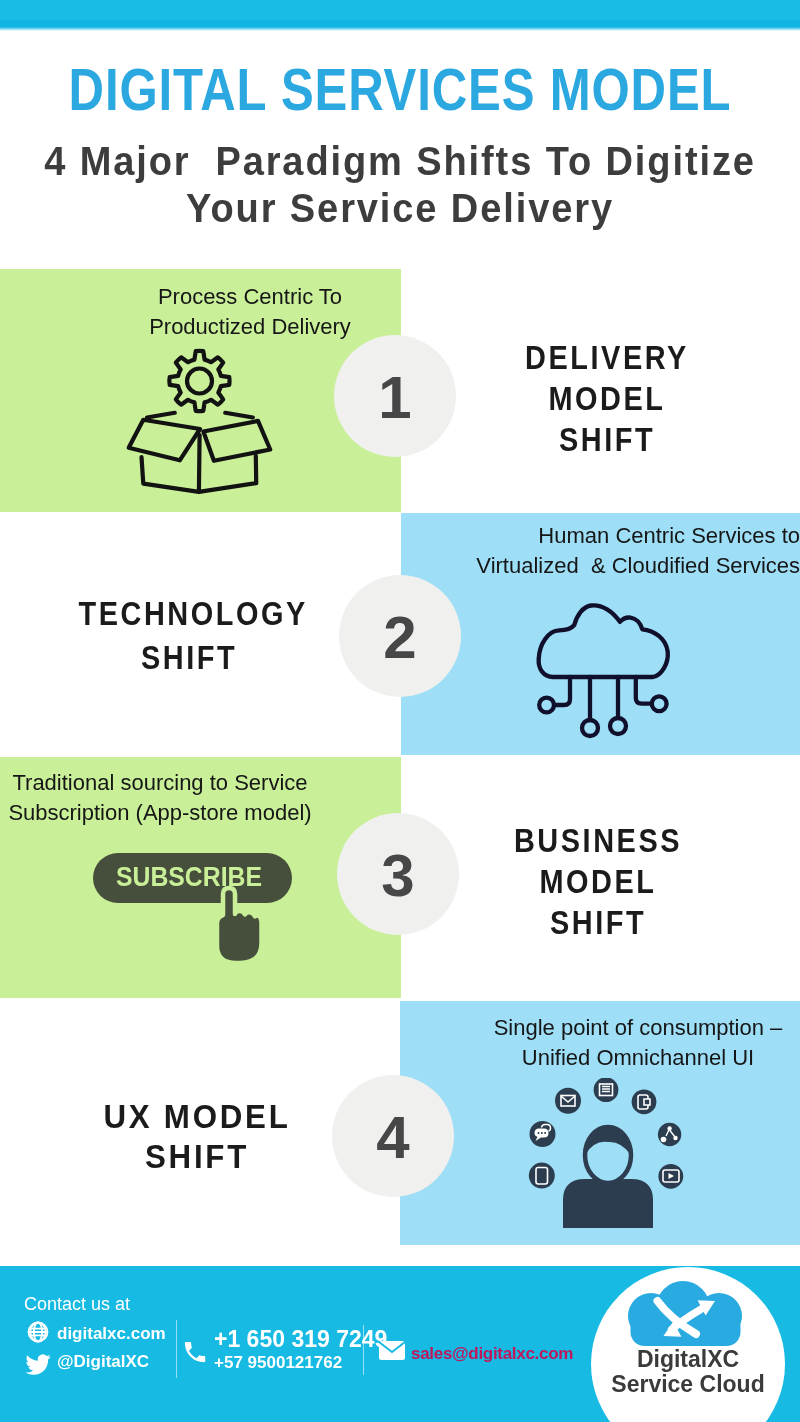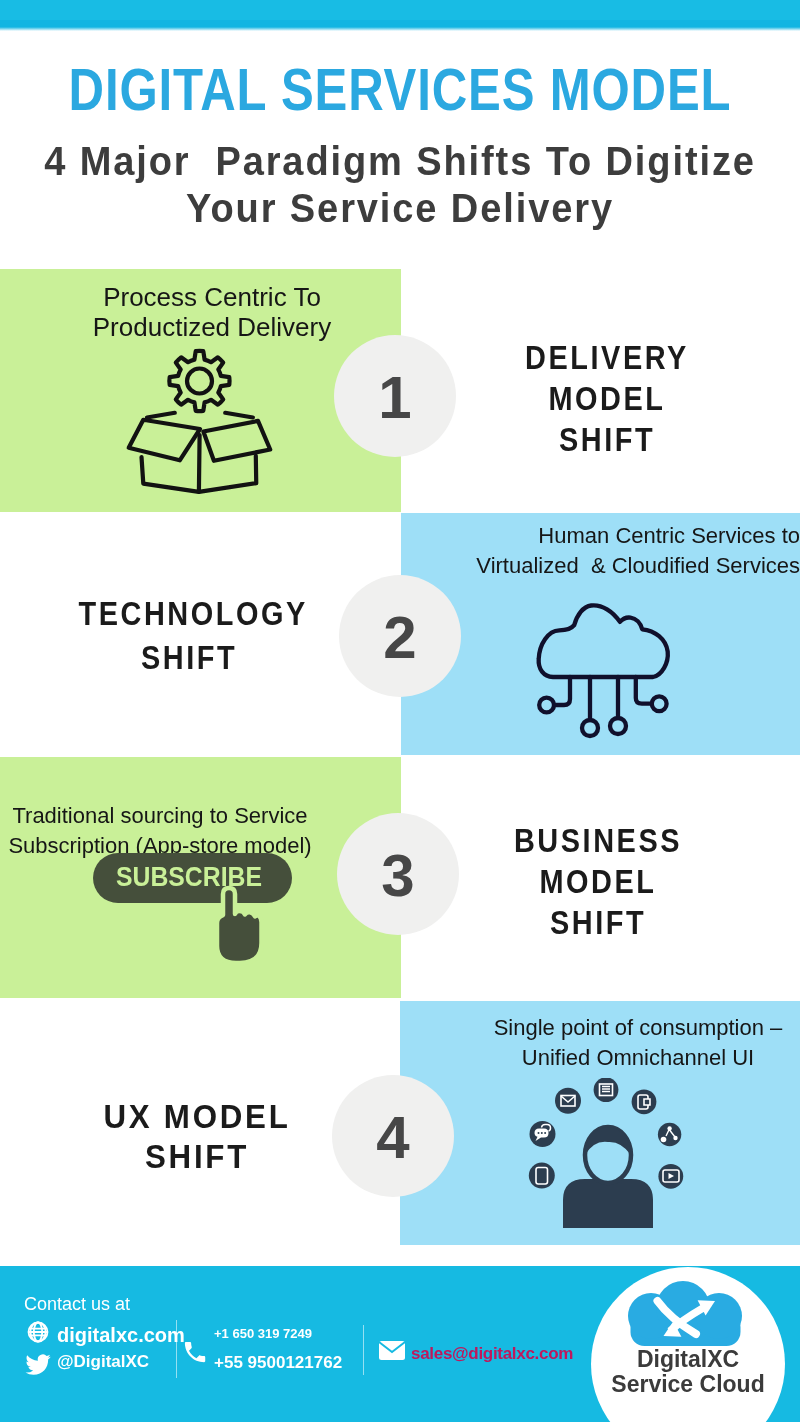--- a/index.html
+++ b/index.html
@@ -24,7 +24,7 @@
 <div class="abs" style="left:0;top:757px;width:401px;height:241px;background:#c9f098;"></div>
 <div class="abs" style="left:400px;top:1001px;width:400px;height:244px;background:#9edff7;"></div>
 
-<div class="abs ctr" style="left:10px;top:282px;width:404px;font-size:26px;color:#161616;line-height:30px;">Process Centric To<br>Productized Delivery</div>
+<div class="abs ctr" style="left:0;top:282px;width:404px;font-size:22px;color:#161616;line-height:30px;padding-left:48px;">Process Centric To<br>Productized Delivery</div>
 <svg id="icon-box" class="abs" style="left:118px;top:344px;" width="164" height="156" viewBox="0 0 164 156">
   <g fill="none" stroke="#121212" stroke-width="4.2" stroke-linejoin="round" stroke-linecap="round">
     <path d="M76.4 15.6 L77.7 7.2 A30.0 30.0 0 0 1 85.3 7.2 L86.6 15.6 A22.0 22.0 0 0 1 93.0 18.2 L99.9 13.3 A30.0 30.0 0 0 1 105.2 18.6 L100.3 25.5 A22.0 22.0 0 0 1 102.9 31.9 L111.3 33.2 A30.0 30.0 0 0 1 111.3 40.8 L102.9 42.1 A22.0 22.0 0 0 1 100.3 48.5 L105.2 55.4 A30.0 30.0 0 0 1 99.9 60.7 L93.0 55.8 A22.0 22.0 0 0 1 86.6 58.4 L85.3 66.8 A30.0 30.0 0 0 1 77.7 66.8 L76.4 58.4 A22.0 22.0 0 0 1 70.0 55.8 L63.1 60.7 A30.0 30.0 0 0 1 57.8 55.4 L62.7 48.5 A22.0 22.0 0 0 1 60.1 42.1 L51.7 40.8 A22.0 22.0 0 0 1 51.7 33.2 L60.1 31.9 A22.0 22.0 0 0 1 62.7 25.5 L57.8 18.6 A30.0 30.0 0 0 1 63.1 13.3 L70.0 18.2 A22.0 22.0 0 0 1 76.4 15.6 Z"></path>

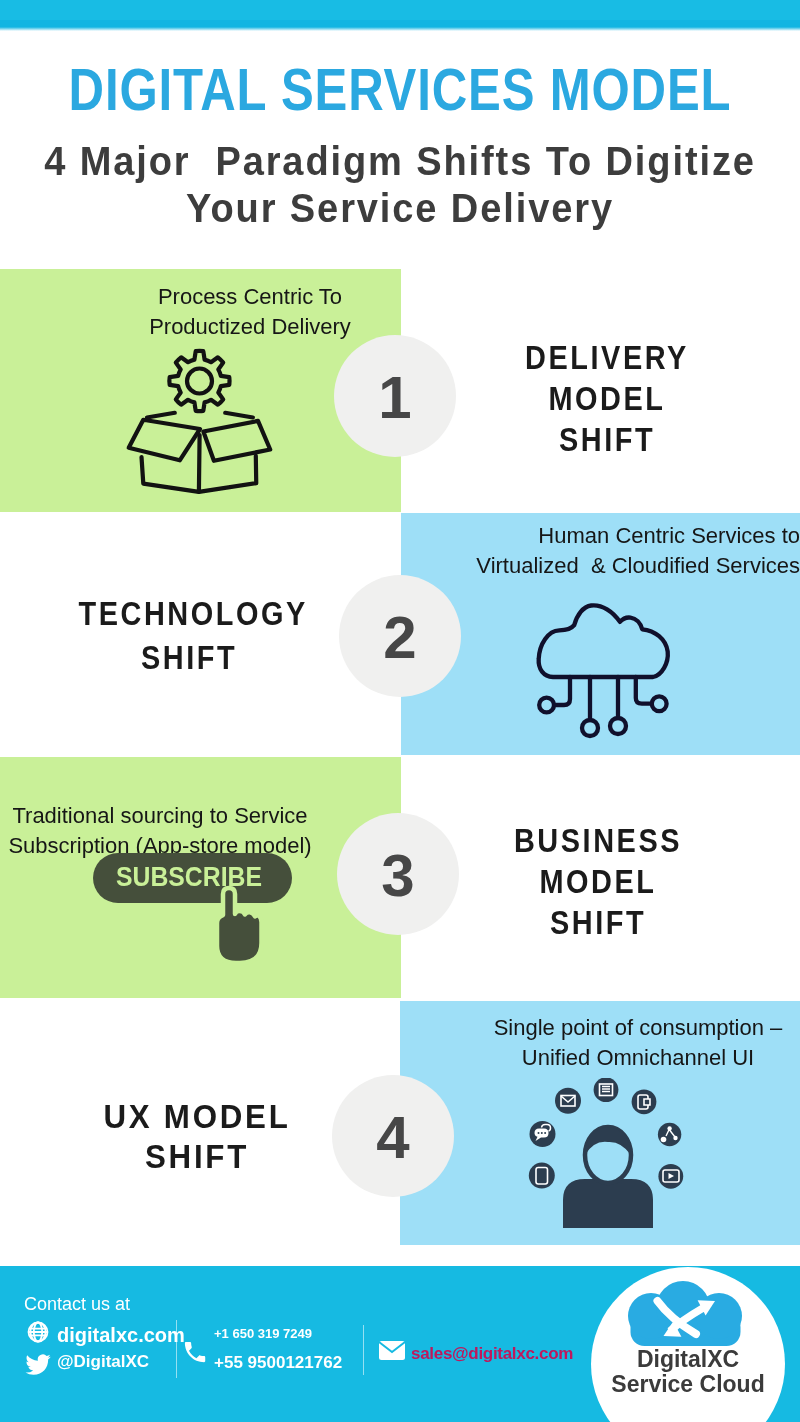--- a/index.html
+++ b/index.html
@@ -54,7 +54,7 @@
 </svg>
 <div class="abs ctr" style="left:59px;top:591px;width:260px;font-size:34px;font-weight:bold;color:#1b1b1b;letter-spacing:3px;line-height:44px;transform:scaleX(.85);transform-origin:50% 50%;">TECHNOLOGY<br>SHIFT</div>
 
-<div class="abs ctr" style="left:0;top:768px;width:320px;font-size:22px;color:#161616;line-height:30px;margin-top:33px;">Traditional sourcing to Service<br>Subscription (App-store model)</div>
+<div class="abs ctr" style="left:0;top:768px;width:320px;font-size:22px;color:#161616;line-height:30px;">Traditional sourcing to Service<br>Subscription (App-store model)</div>
 <svg id="icon-sub" class="abs" style="left:90px;top:850px;" width="210" height="120" viewBox="0 0 210 120">
   <rect x="3" y="3" width="199" height="50" rx="25" fill="#454f3b"></rect>
   <text x="99" y="36" text-anchor="middle" font-family="Liberation Sans, sans-serif" font-size="27" font-weight="bold" fill="#c9f098" textLength="146" lengthAdjust="spacingAndGlyphs">SUBSCRIBE</text>

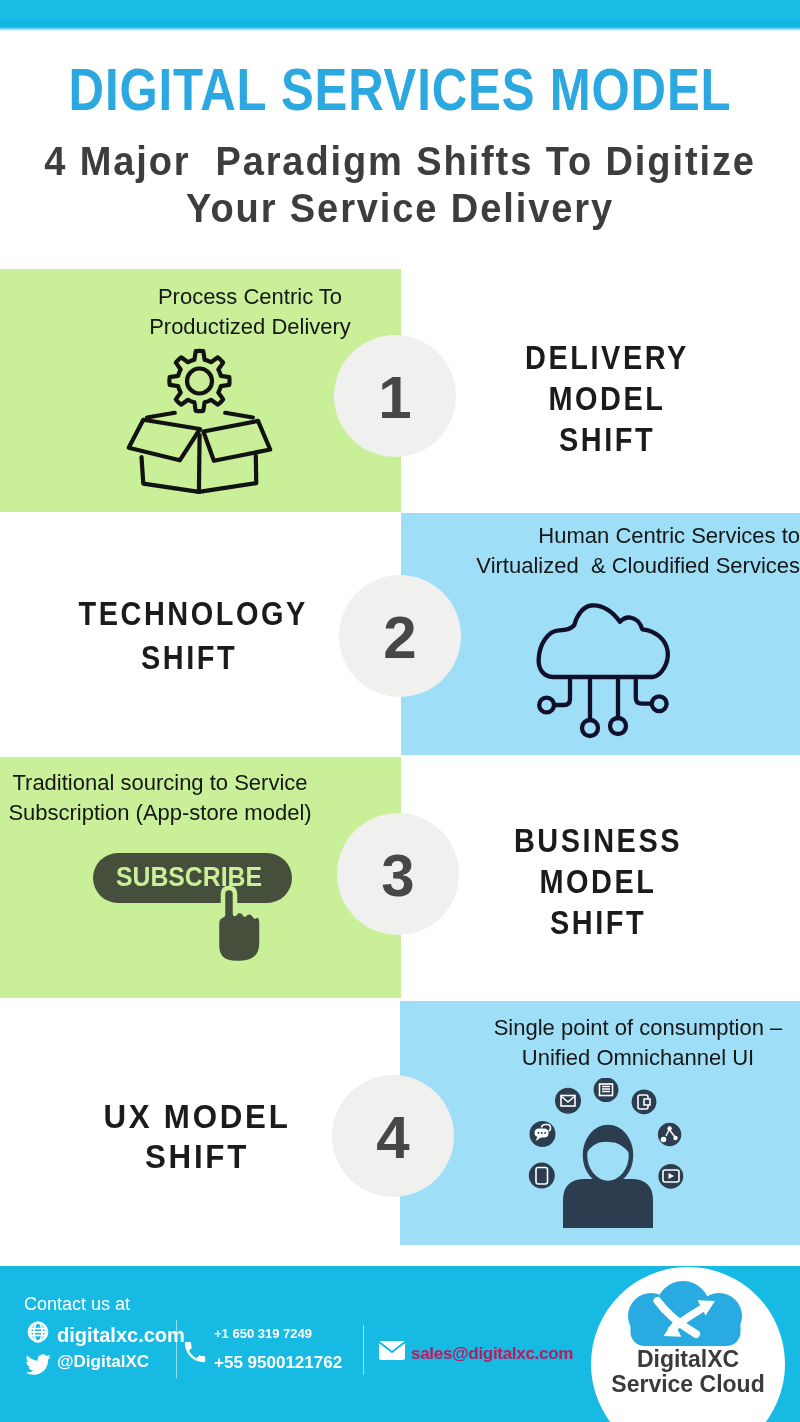--- a/index.html
+++ b/index.html
@@ -125,7 +125,7 @@
 <div class="abs ctr" style="left:591px;top:1347px;width:194px;font-size:23px;color:#3b3b3b;font-weight:bold;line-height:25px;">DigitalXC<br>Service Cloud</div>
 
 <div class="abs" style="left:24px;top:1294px;font-size:18px;color:#ffffff;">Contact us at</div>
-<div class="abs" style="left:57px;top:1324px;font-size:20px;font-weight:bold;color:#ffffff;">digitalxc.com</div>
+<div class="abs" style="left:57px;top:1324px;font-size:17px;font-weight:bold;color:#ffffff;">digitalxc.com</div>
 <div class="abs" style="left:57px;top:1352px;font-size:17px;font-weight:bold;color:#ffffff;">@DigitalXC</div>
 <div class="abs" style="left:176px;top:1320px;width:1px;height:58px;background:rgba(255,255,255,0.55);"></div>
 <div class="abs" style="left:214px;top:1326px;font-size:13px;font-weight:bold;color:#ffffff;">+1 650 319 7249</div>

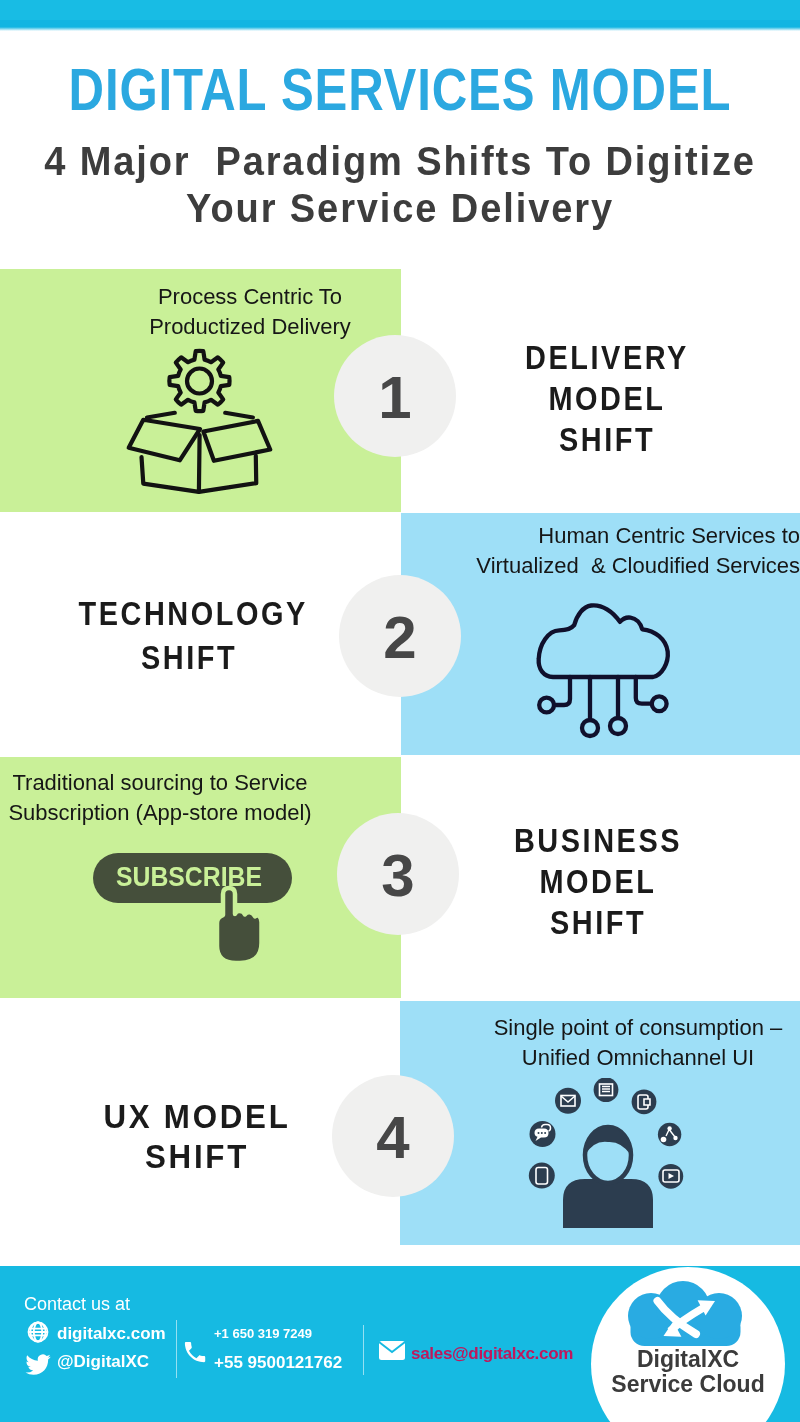--- a/index.html
+++ b/index.html
@@ -128,7 +128,7 @@
 <div class="abs" style="left:57px;top:1324px;font-size:17px;font-weight:bold;color:#ffffff;">digitalxc.com</div>
 <div class="abs" style="left:57px;top:1352px;font-size:17px;font-weight:bold;color:#ffffff;">@DigitalXC</div>
 <div class="abs" style="left:176px;top:1320px;width:1px;height:58px;background:rgba(255,255,255,0.55);"></div>
-<div class="abs" style="left:214px;top:1326px;font-size:13px;font-weight:bold;color:#ffffff;">+1 650 319 7249</div>
+<div class="abs" style="left:214px;top:1326px;font-size:23px;font-weight:bold;color:#ffffff;">+1 650 319 7249</div>
 <div class="abs" style="left:214px;top:1353px;font-size:17px;font-weight:bold;color:#ffffff;">+55 9500121762</div>
 <div class="abs" style="left:363px;top:1325px;width:1px;height:50px;background:rgba(255,255,255,0.55);"></div>
 <div class="abs" style="left:411px;top:1344px;font-size:17px;font-weight:bold;color:#be185d;letter-spacing:-0.3px;">sales@digitalxc.com</div>

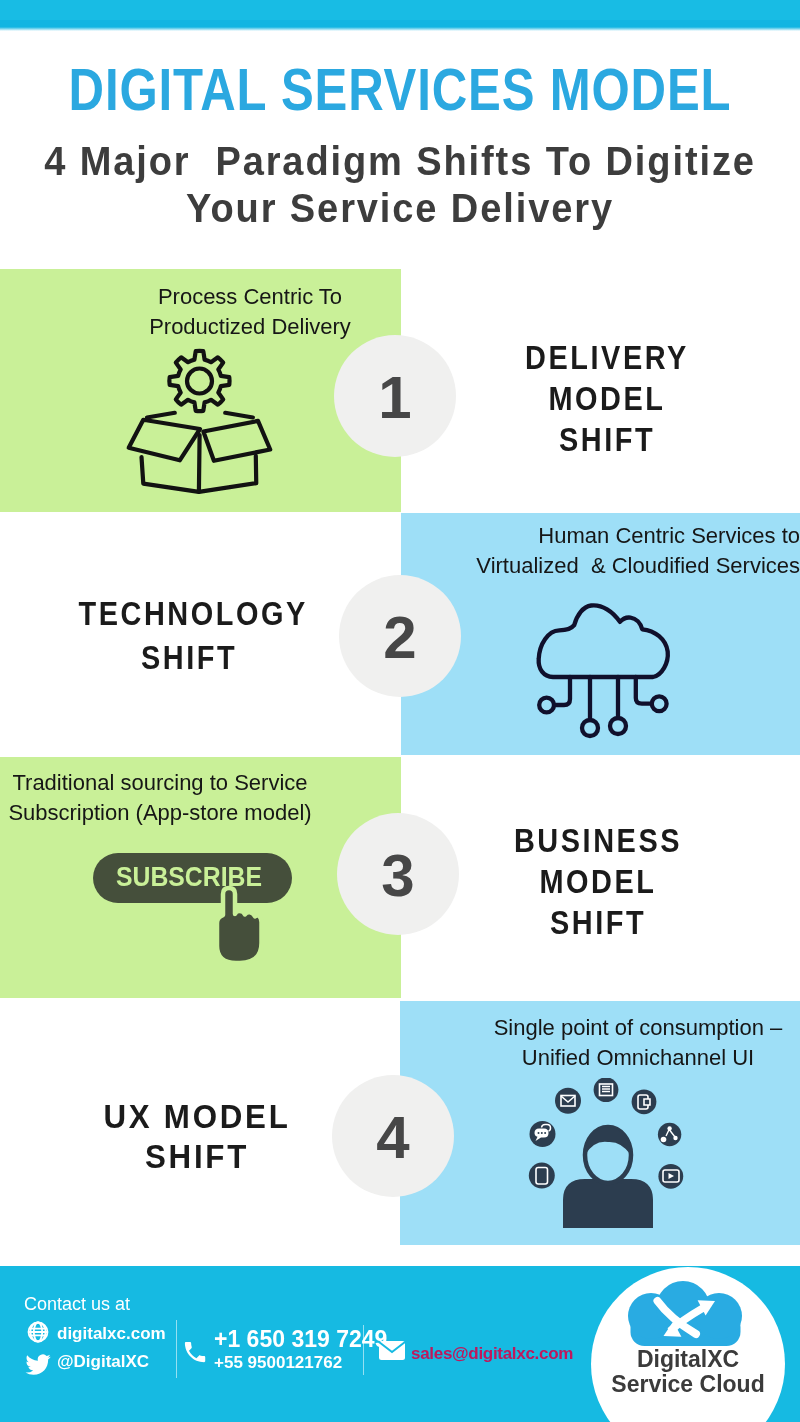--- a/index.html
+++ b/index.html
@@ -129,7 +129,7 @@
 <div class="abs" style="left:57px;top:1352px;font-size:17px;font-weight:bold;color:#ffffff;">@DigitalXC</div>
 <div class="abs" style="left:176px;top:1320px;width:1px;height:58px;background:rgba(255,255,255,0.55);"></div>
 <div class="abs" style="left:214px;top:1326px;font-size:23px;font-weight:bold;color:#ffffff;">+1 650 319 7249</div>
-<div class="abs" style="left:214px;top:1353px;font-size:17px;font-weight:bold;color:#ffffff;">+55 9500121762</div>
+<div class="abs" style="left:214px;top:1353px;font-size:17px;font-weight:bold;color:#ffffff;">+57 9500121762</div>
 <div class="abs" style="left:363px;top:1325px;width:1px;height:50px;background:rgba(255,255,255,0.55);"></div>
 <div class="abs" style="left:411px;top:1344px;font-size:17px;font-weight:bold;color:#be185d;letter-spacing:-0.3px;">sales@digitalxc.com</div>
 <svg id="f-icons" class="abs" style="left:0;top:1266px;" width="440" height="120" viewBox="0 0 440 120">

